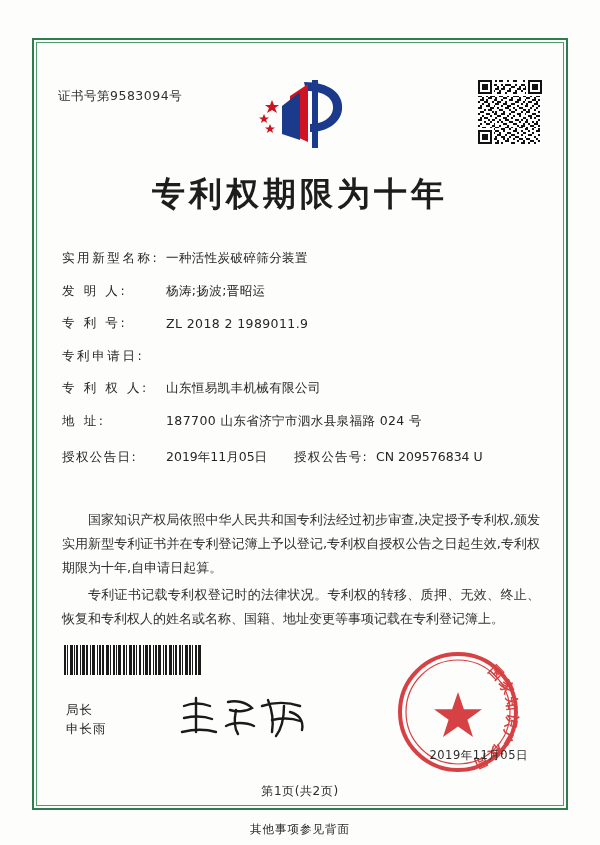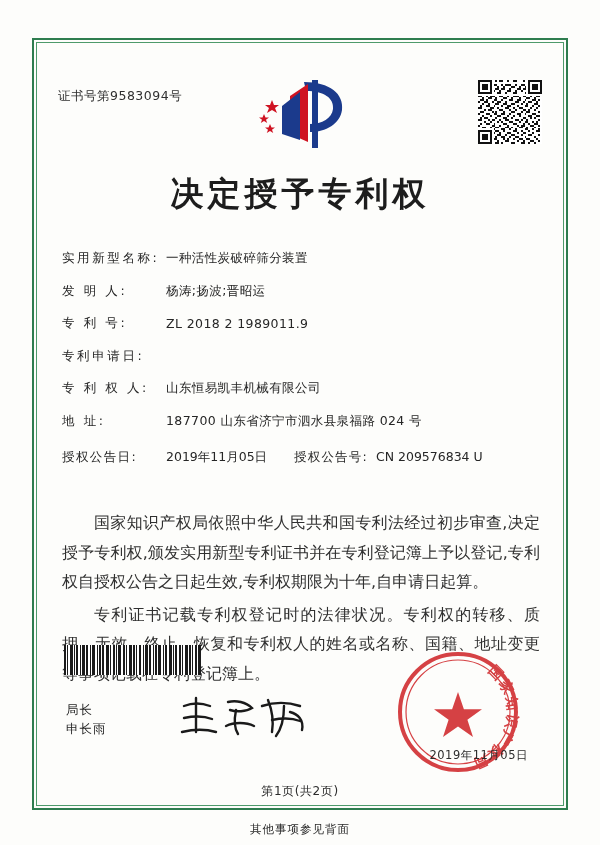--- a/index.html
+++ b/index.html
@@ -489,7 +489,7 @@
     </svg>
   </div>
 
-  <div class="doc-title">决定授予专利权</div>
+  <div class="doc-title">专利权期限为十年</div>
 
   <div class="fields">
 

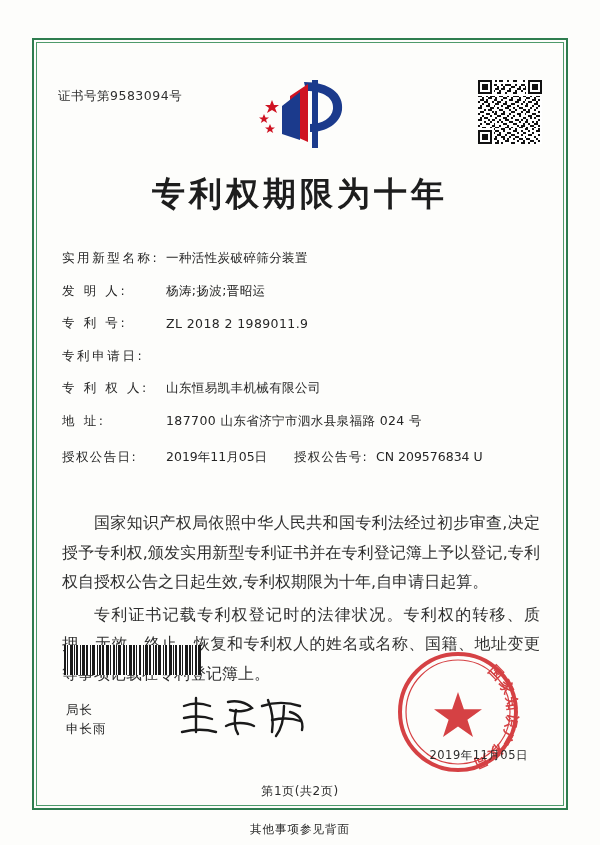--- a/index.html
+++ b/index.html
@@ -140,7 +140,7 @@
     left: 62px;
     top: 508px;
     width: 478px;
-    font-size: 16px;
+    font-size: 13px;
     line-height: 1.85;
     color: #303030;
     text-align: justify;

